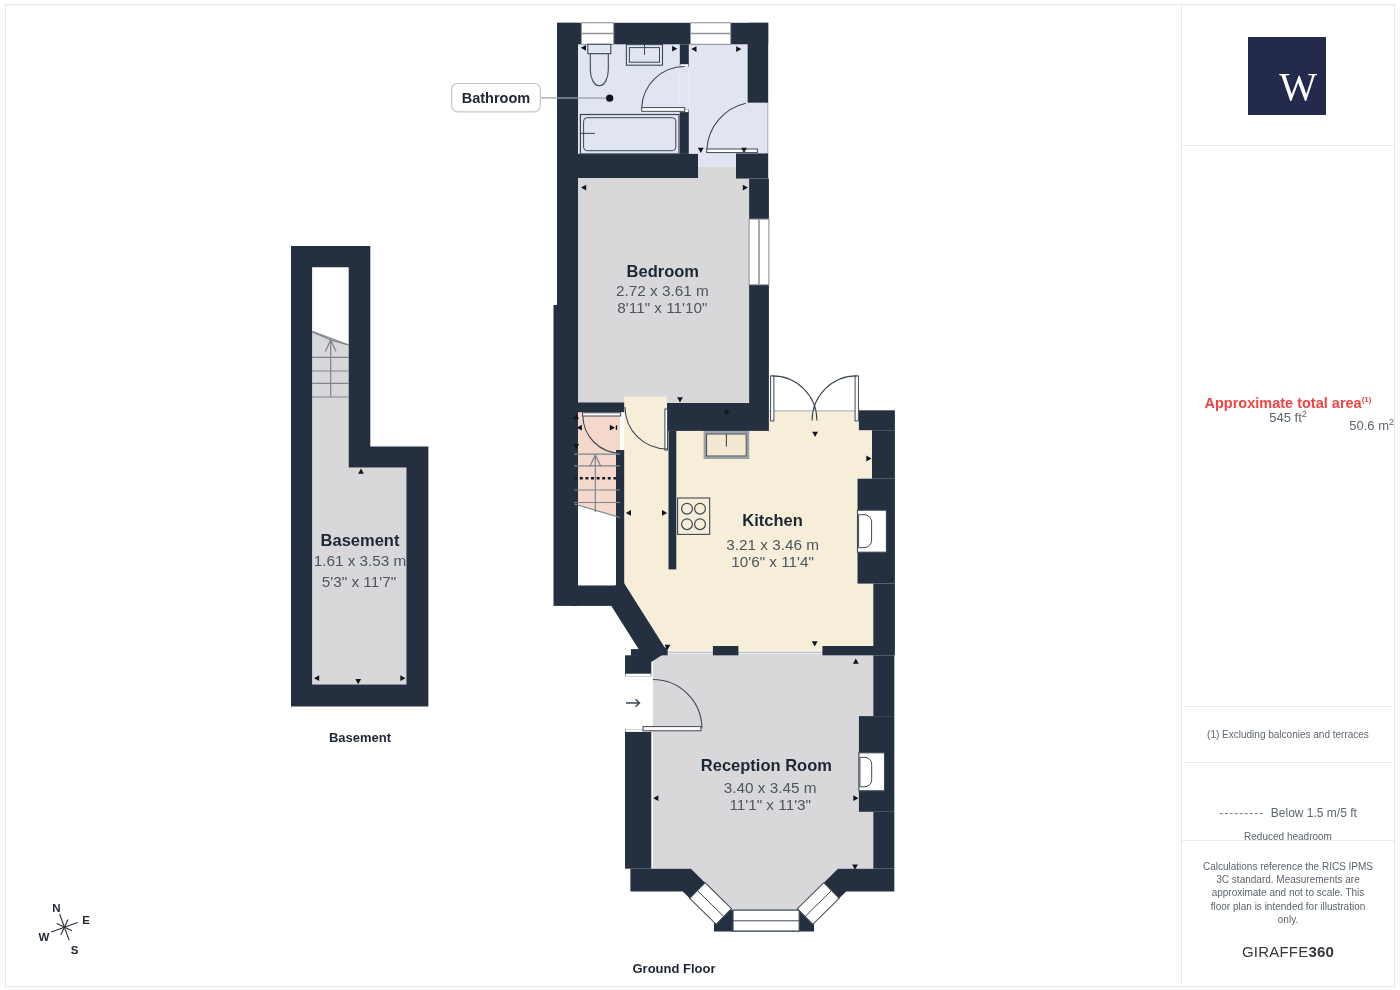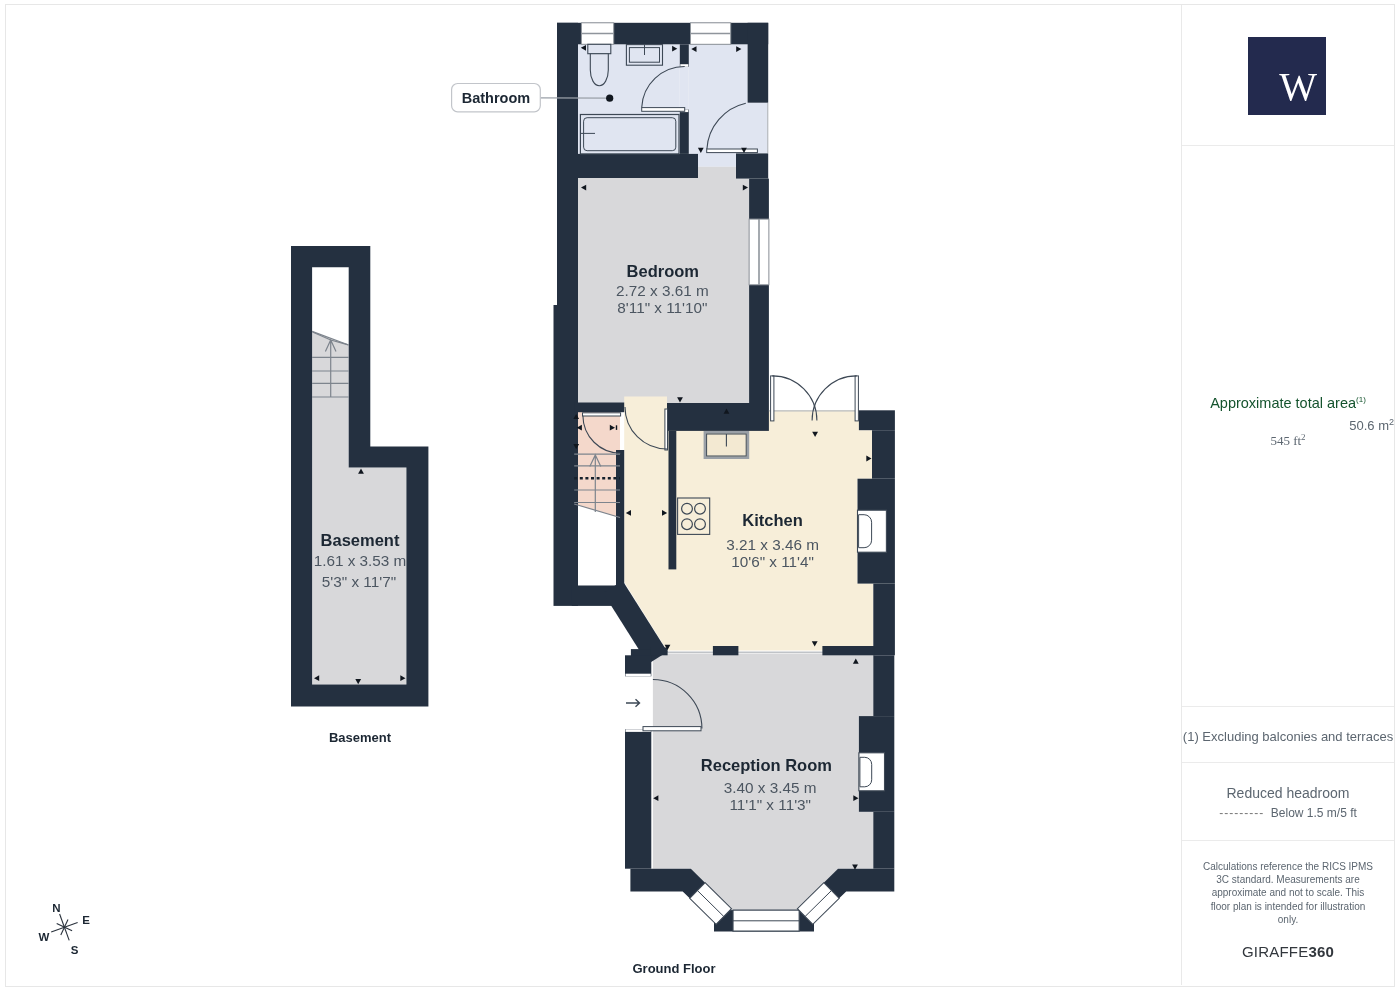--- a/index.html
+++ b/index.html
@@ -29,7 +29,7 @@
       <span>W</span>
     </div>
 
-  <div class="sidetxt" style="top:395px;color:#14532d;font-weight:normal;font-size:14.5px;">Approximate total area<sup style="font-size:8px;">(1)</sup></div>
+  <div class="sidetxt" style="top:395px;color:#ef4444;font-weight:bold;font-size:14.5px;">Approximate total area<sup style="font-size:8px;">(1)</sup></div>
 
   <div class="sidetxt" style="top:417px;font-size:13px;text-align:right;">50.6 m<sup style="font-size:9px;">2</sup></div>
 

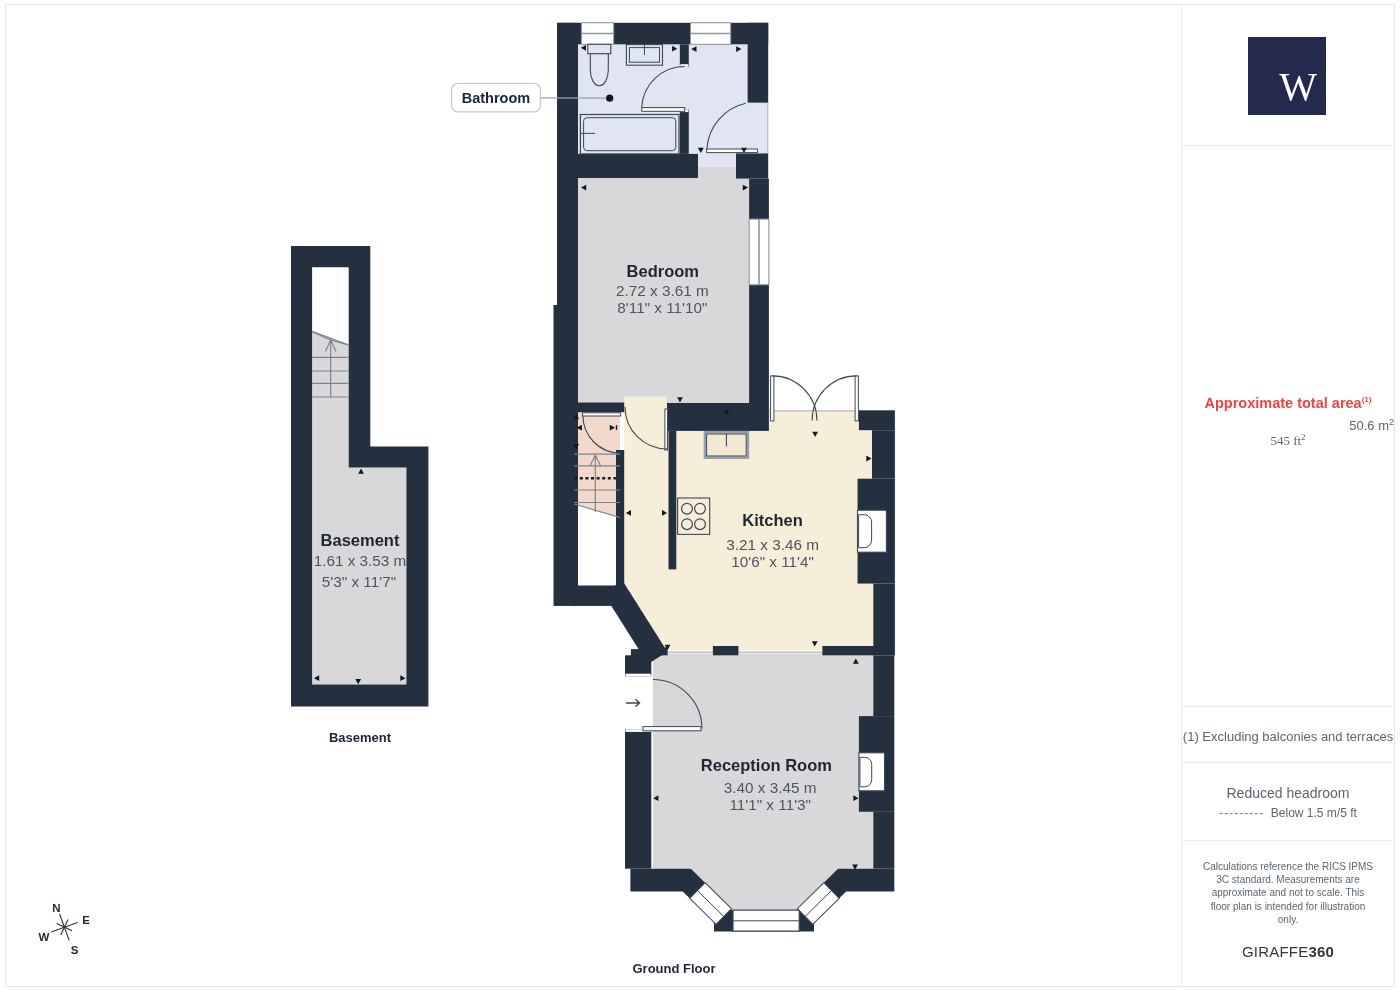--- a/index.html
+++ b/index.html
@@ -33,7 +33,7 @@
 
   <div class="sidetxt" style="top:417px;font-size:13px;text-align:right;">50.6 m<sup style="font-size:9px;">2</sup></div>
 
-  <div class="sidetxt" style="top:432px;font-size:13px;font-family:Liberation Serif, serif;">545 ft<sup style="font-size:9px;">2</sup></div>
+  <div class="sidetxt" style="top:409px;font-size:13px;">545 ft<sup style="font-size:9px;">2</sup></div>
 
   <div class="sidetxt" style="top:729px;font-size:13px;">(1) Excluding balconies and terraces</div>
 

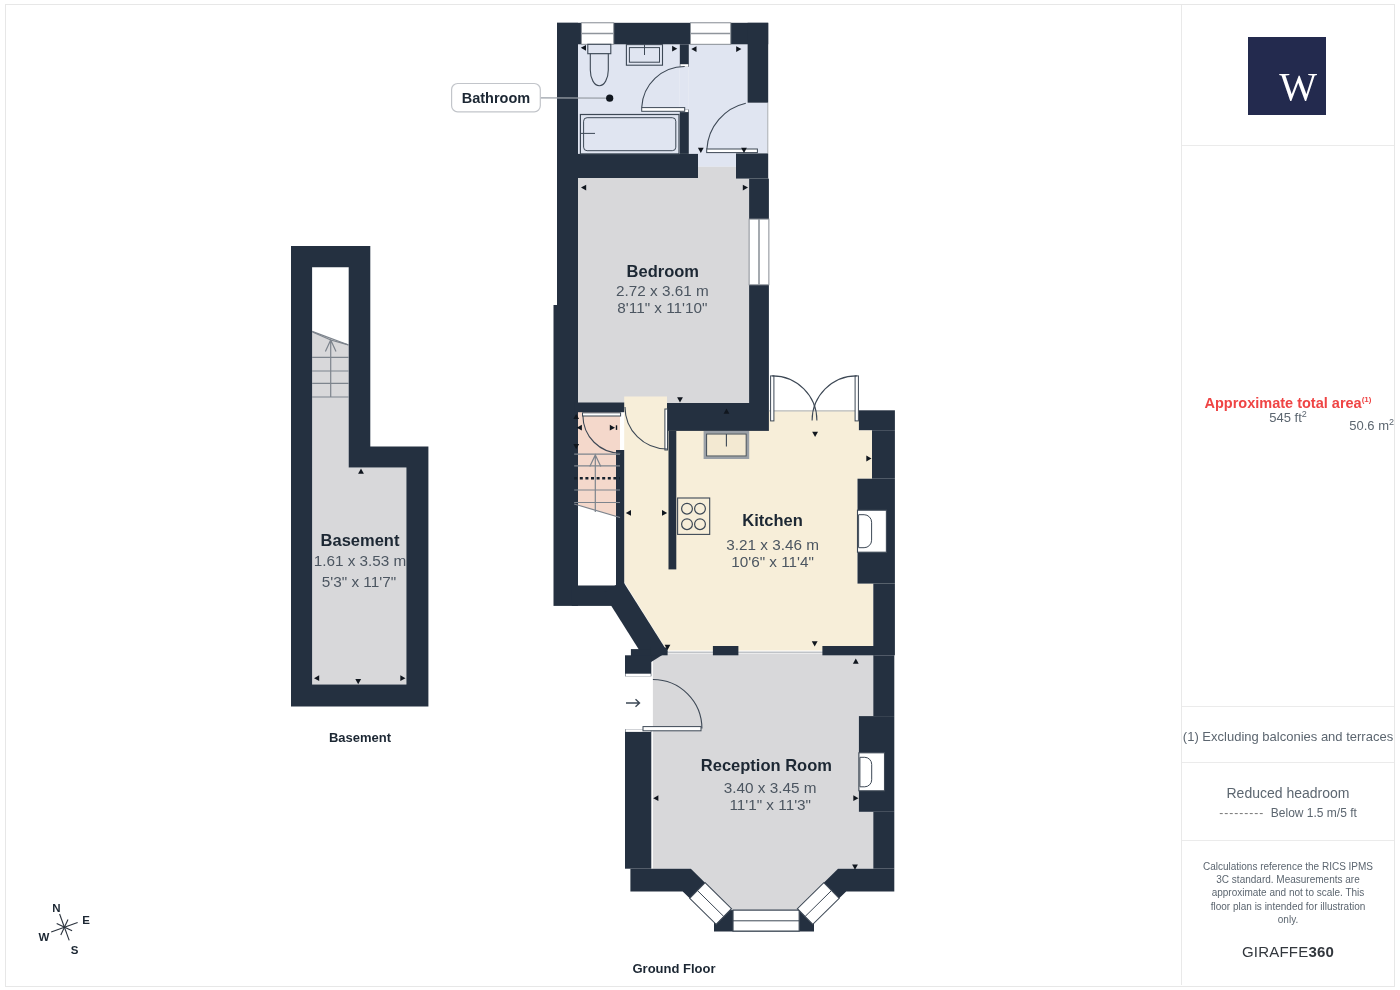--- a/index.html
+++ b/index.html
@@ -35,7 +35,7 @@
 
   <div class="sidetxt" style="top:409px;font-size:13px;">545 ft<sup style="font-size:9px;">2</sup></div>
 
-  <div class="sidetxt" style="top:729px;font-size:13px;">(1) Excluding balconies and terraces</div>
+  <div class="sidetxt" style="top:729px;font-size:10px;">(1) Excluding balconies and terraces</div>
 
   <div class="sidetxt" style="top:785px;font-size:14px;">Reduced headroom</div>
 

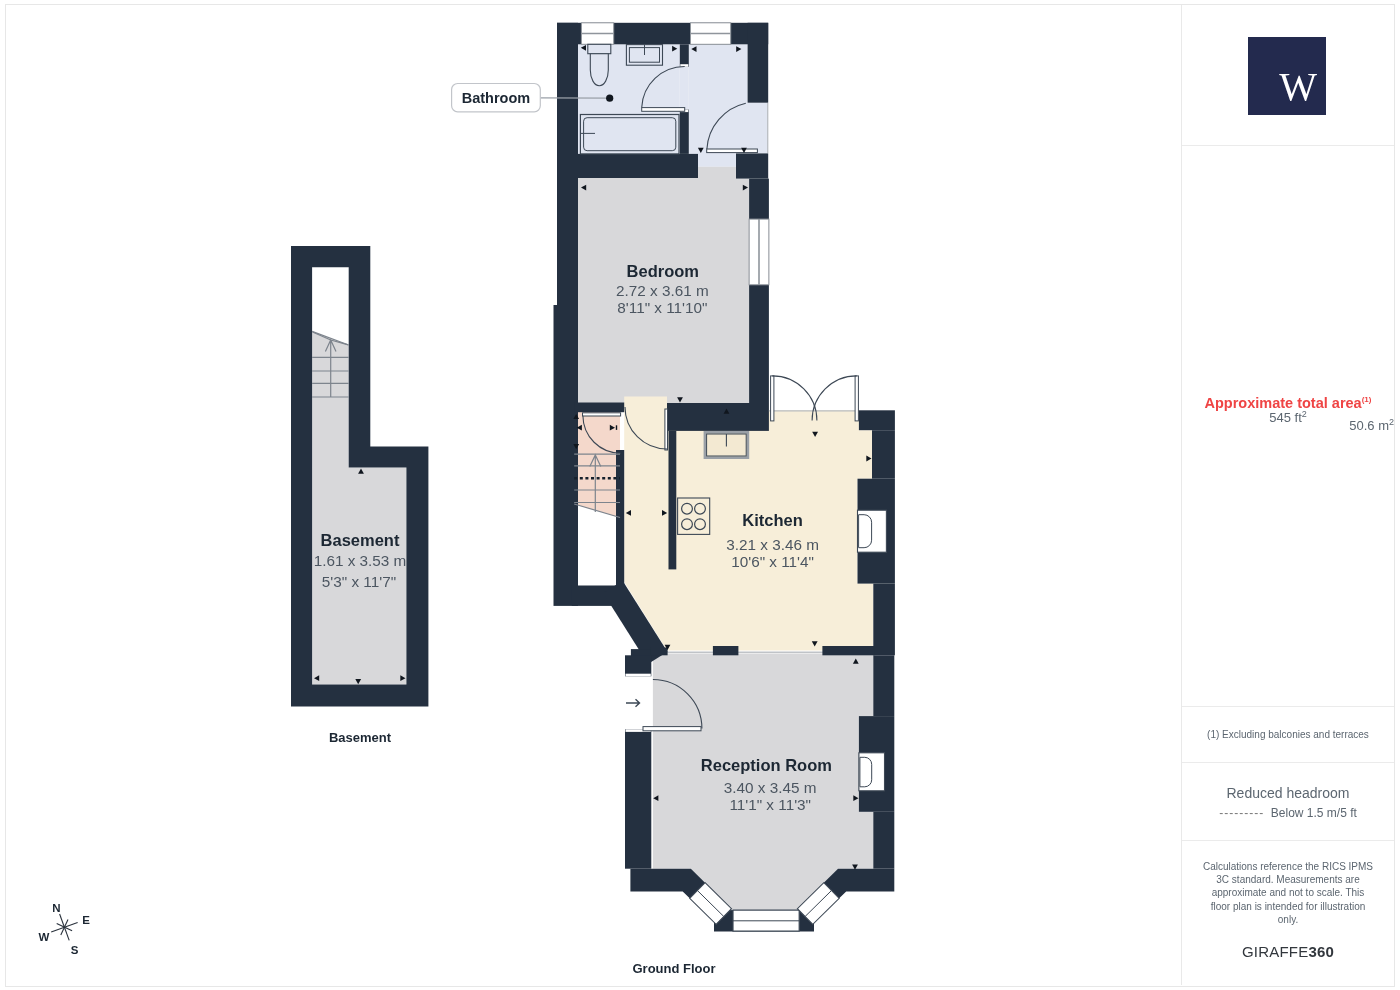--- a/index.html
+++ b/index.html
@@ -37,7 +37,7 @@
 
   <div class="sidetxt" style="top:729px;font-size:10px;">(1) Excluding balconies and terraces</div>
 
-  <div class="sidetxt" style="top:785px;font-size:14px;">Reduced headroom</div>
+  <div class="sidetxt" style="top:831px;font-size:10px;">Reduced headroom</div>
 
   <div class="sidetxt" style="top:806px;font-size:12px;"><span style="letter-spacing:1px;color:#777;">---------</span>&nbsp;&nbsp;Below 1.5 m/5 ft</div>
 

